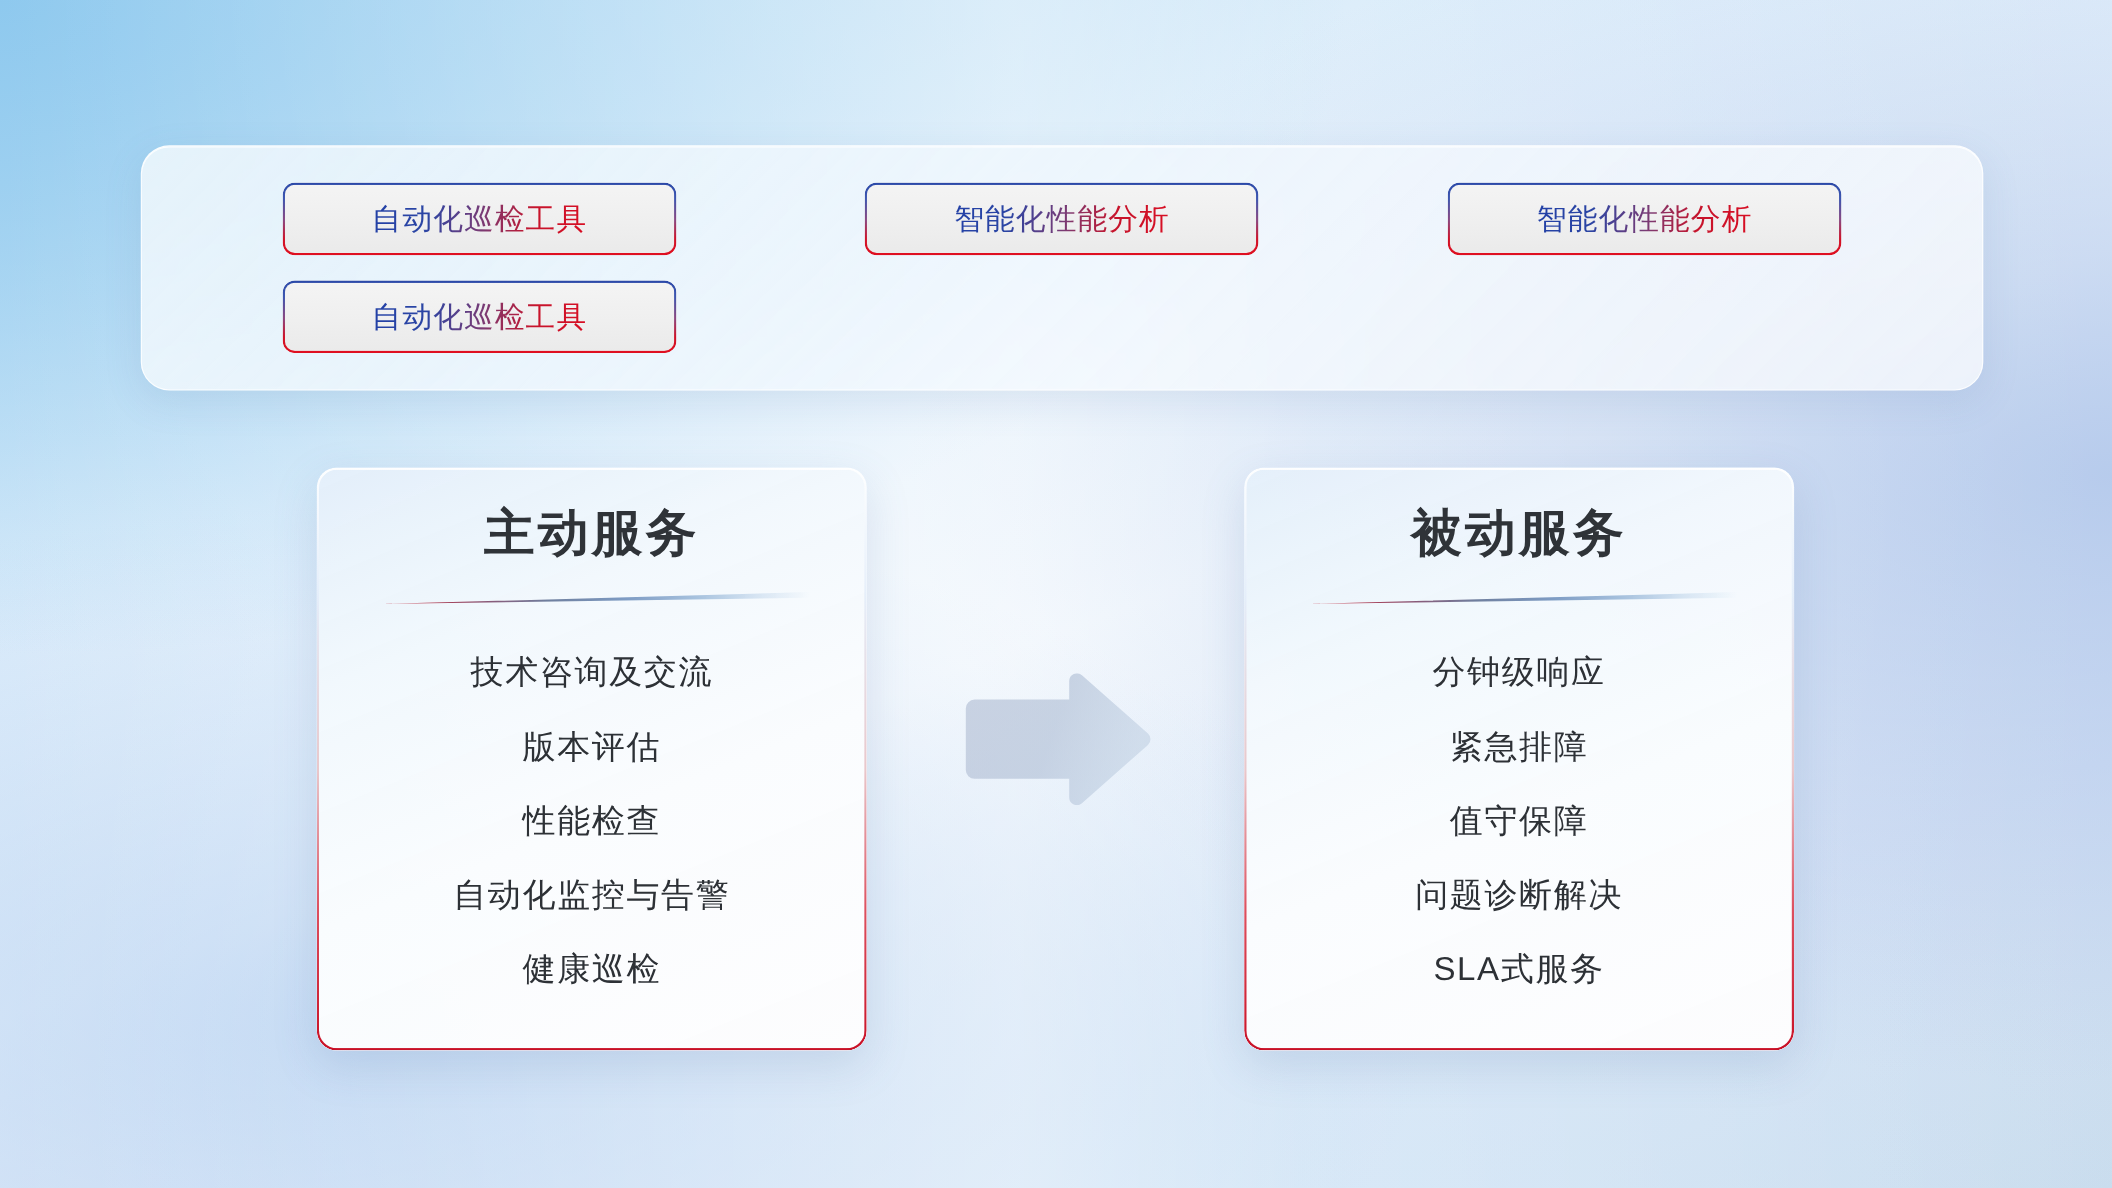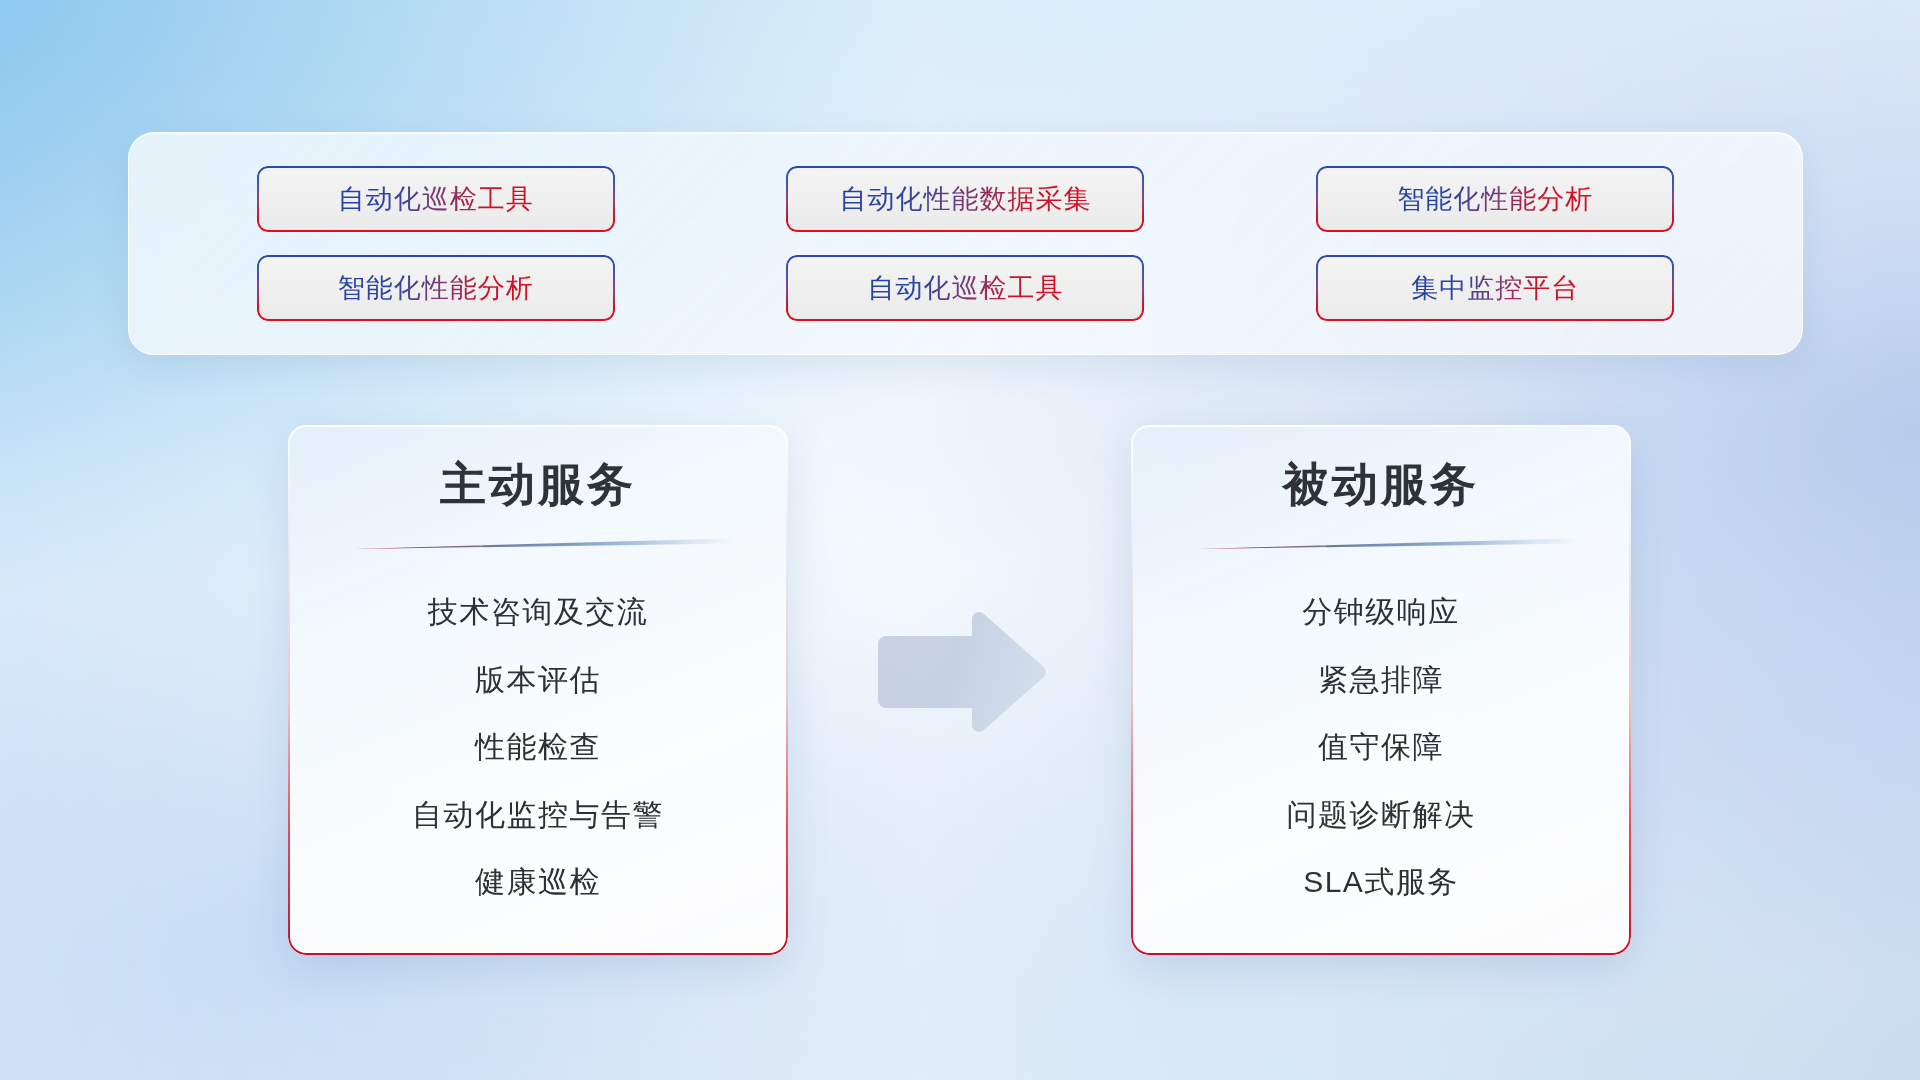--- a/index.html
+++ b/index.html
@@ -200,9 +200,6 @@
       <span class="pill-label">自动化巡检工具</span>
     </div>
 
-    <div class="pill">
-      <span class="pill-label">自动化性能数据采集</span>
-    </div>
 
     <div class="pill">
       <span class="pill-label">智能化性能分析</span>

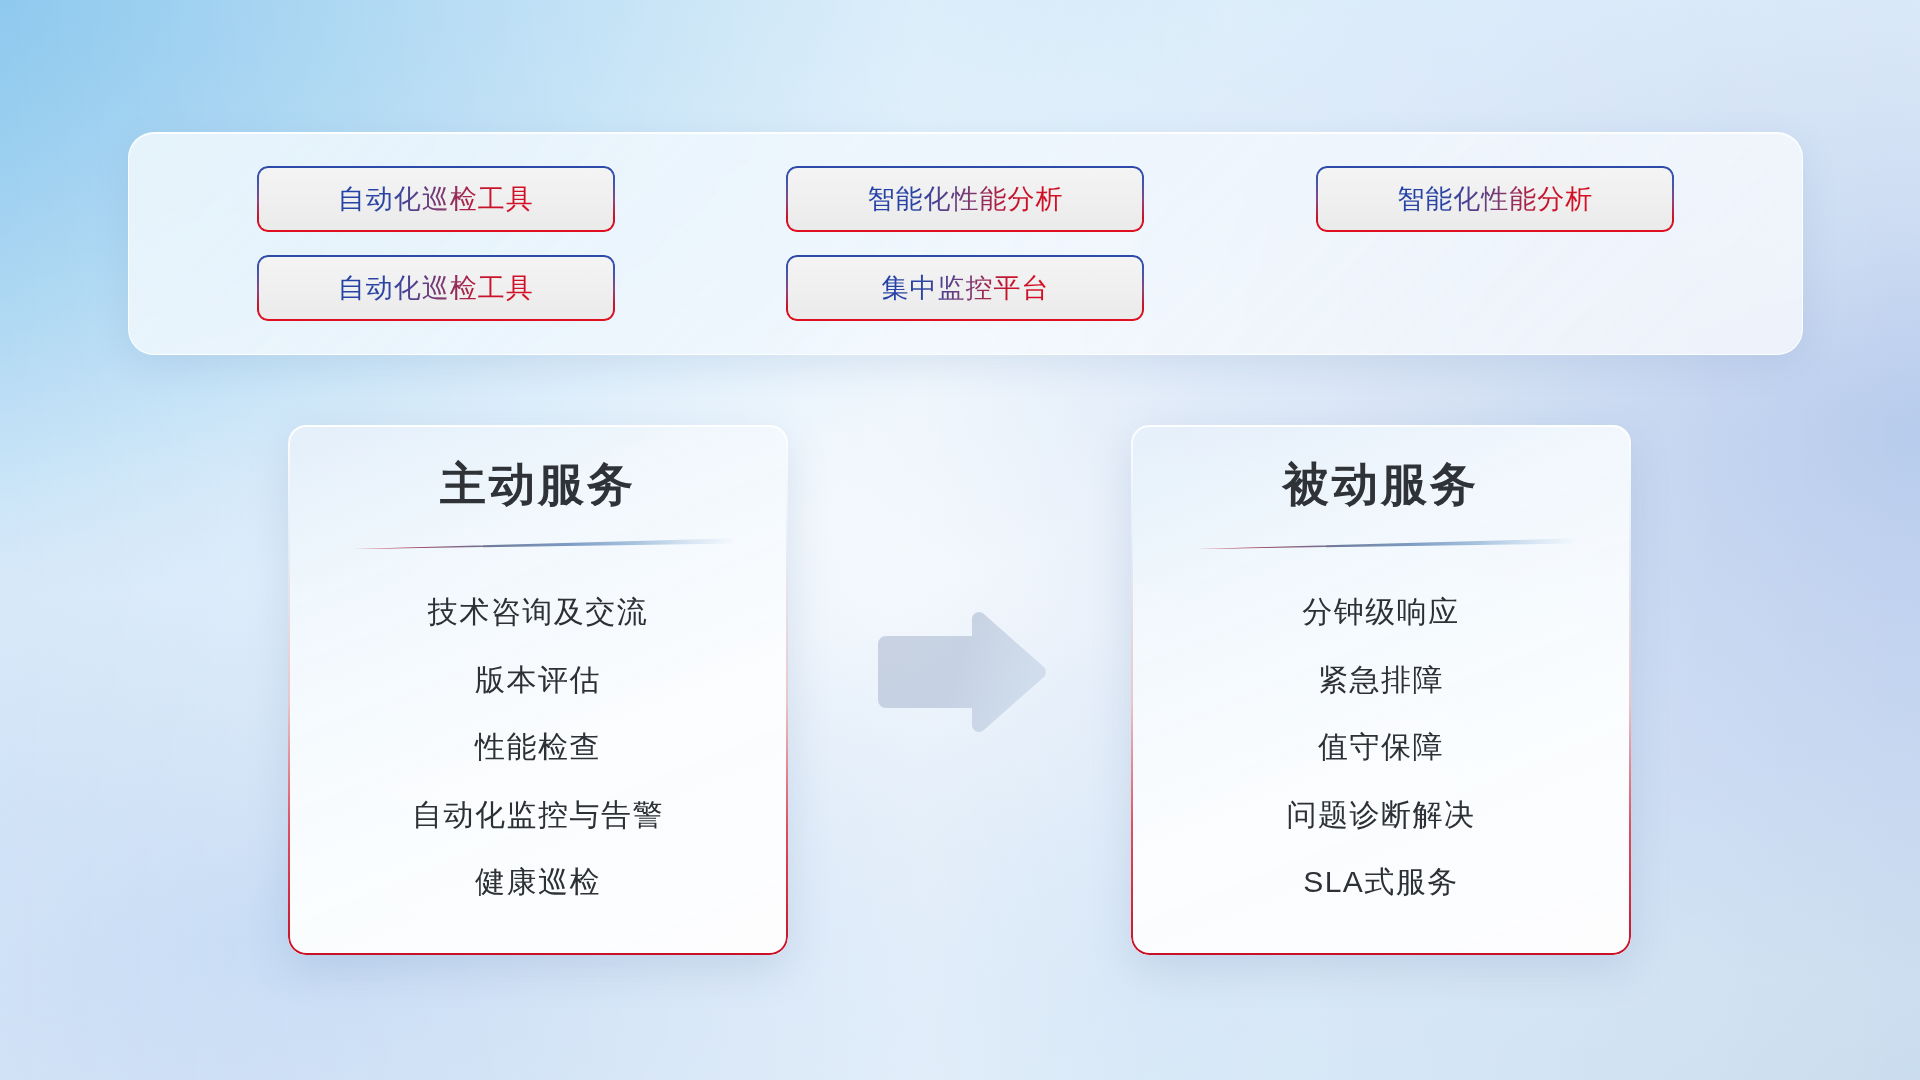--- a/index.html
+++ b/index.html
@@ -213,9 +213,6 @@
       <span class="pill-label">自动化巡检工具</span>
     </div>
 
-    <div class="pill">
-      <span class="pill-label">集中监控平台</span>
-    </div>
 
   </div>
 

